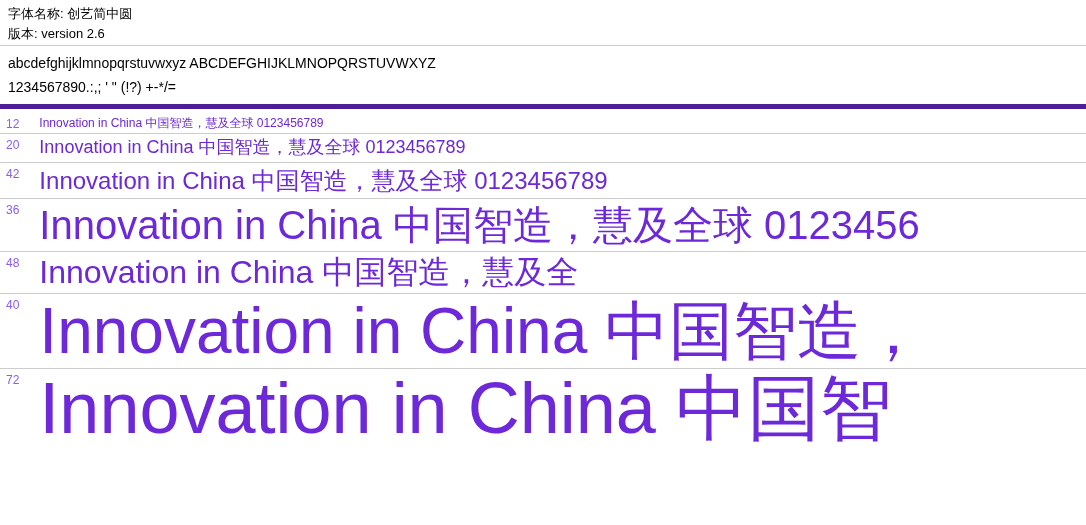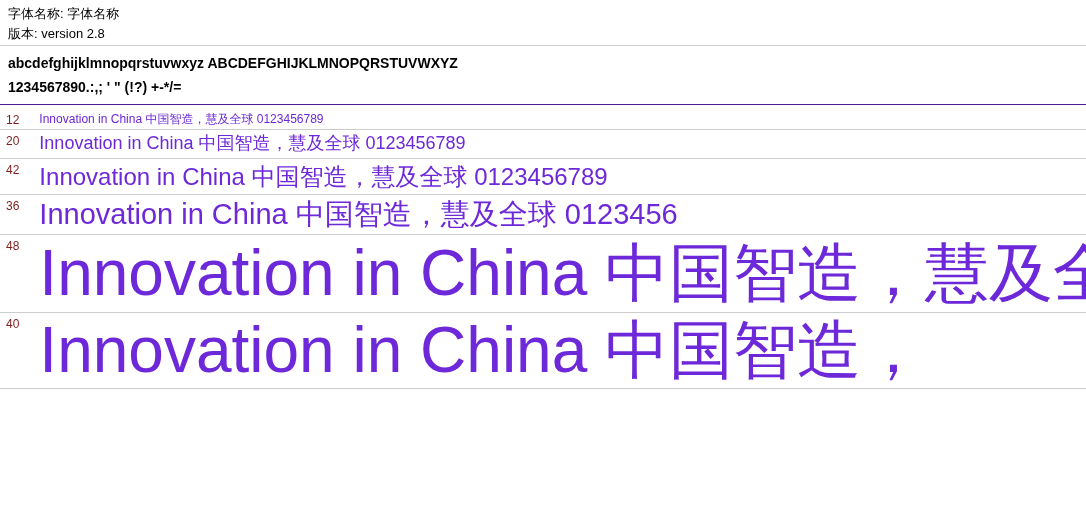--- a/index.html
+++ b/index.html
@@ -90,7 +90,7 @@
 <div class="header-info">
   <p>
     <span>字体名称:</span>
-    <span>字体名称</span>
+    <span>创艺简中圆</span>
   </p>
   <p>
     <span>版本:</span>

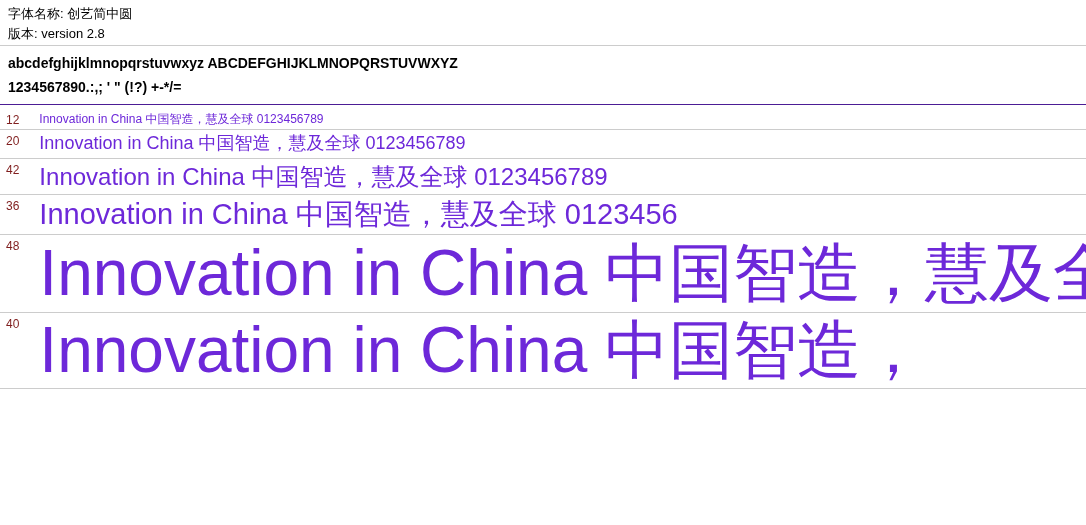--- a/index.html
+++ b/index.html
@@ -94,7 +94,7 @@
   </p>
   <p>
     <span>版本:</span>
-    <span>version 2.8</span>
+    <span>version 2.6</span>
   </p>
 </div>
 

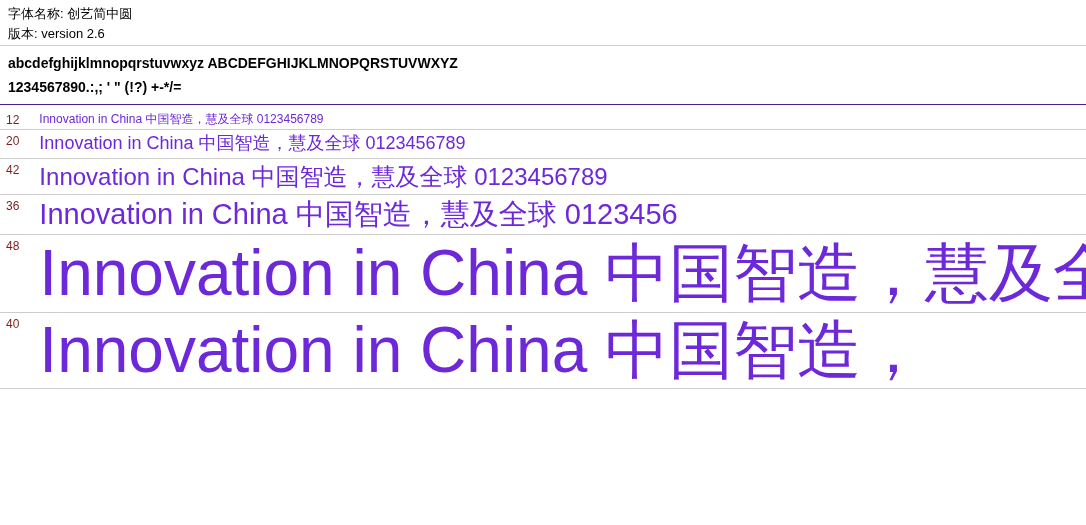--- a/index.html
+++ b/index.html
@@ -29,8 +29,7 @@
 
     .alphabet-section {
       padding: 6px 8px 4px 8px;
-      border-bottom: 1px solid #4c1d95;
-      font-weight: bold;
+      border-bottom: 5px solid #4c1d95;
     }
 
     .alphabet-section p {

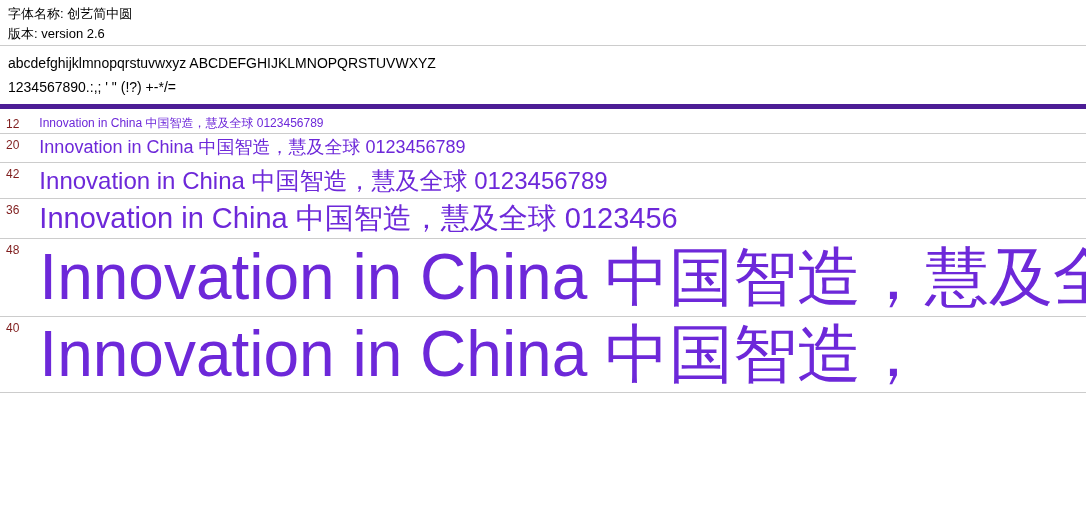--- a/index.html
+++ b/index.html
@@ -53,7 +53,7 @@
 
     .size-label {
       font-size: 12px;
-      color: #7f1d1d;
+      color: #8b5cf6;
       min-width: 28px;
       padding-right: 20px;
       padding-left: 6px;

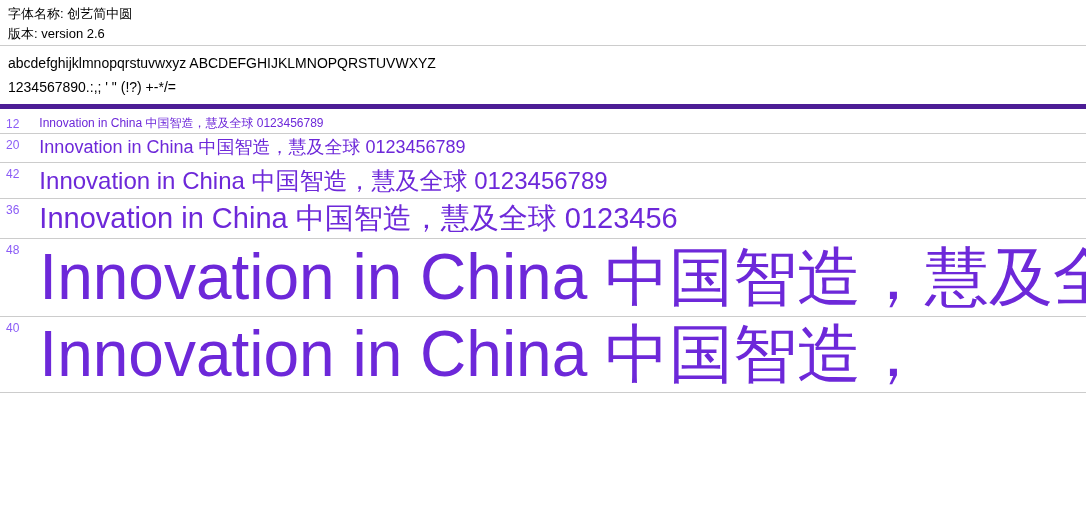--- a/index.html
+++ b/index.html
@@ -72,7 +72,7 @@
     .sample-12 { font-size: 12px; line-height: 1.4; }
     .sample-18 { font-size: 18px; line-height: 1.3; }
     .sample-24 { font-size: 24px; line-height: 1.3; }
-    .sample-36 { font-size: 29px; line-height: 1.2; }
+    .sample-36 { font-size: 40px; line-height: 1.2; }
     .sample-48 { font-size: 64px; line-height: 1.15; }
     .sample-60 { font-size: 64px; line-height: 1.1; }
     .sample-72 { font-size: 72px; line-height: 1.05; }

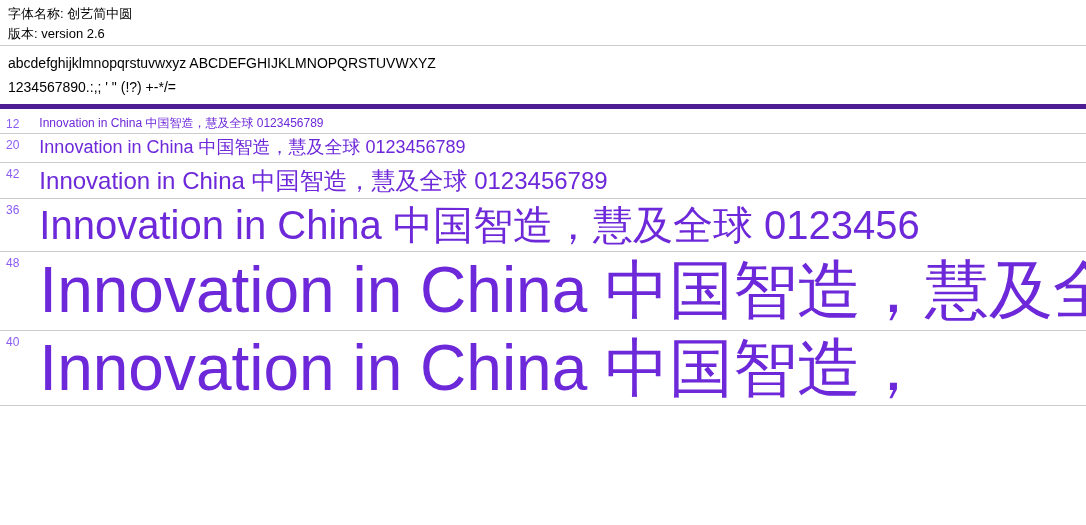--- a/index.html
+++ b/index.html
@@ -73,7 +73,7 @@
     .sample-18 { font-size: 18px; line-height: 1.3; }
     .sample-24 { font-size: 24px; line-height: 1.3; }
     .sample-36 { font-size: 40px; line-height: 1.2; }
-    .sample-48 { font-size: 64px; line-height: 1.15; }
+    .sample-48 { font-size: 32px; line-height: 1.15; }
     .sample-60 { font-size: 64px; line-height: 1.1; }
     .sample-72 { font-size: 72px; line-height: 1.05; }
 

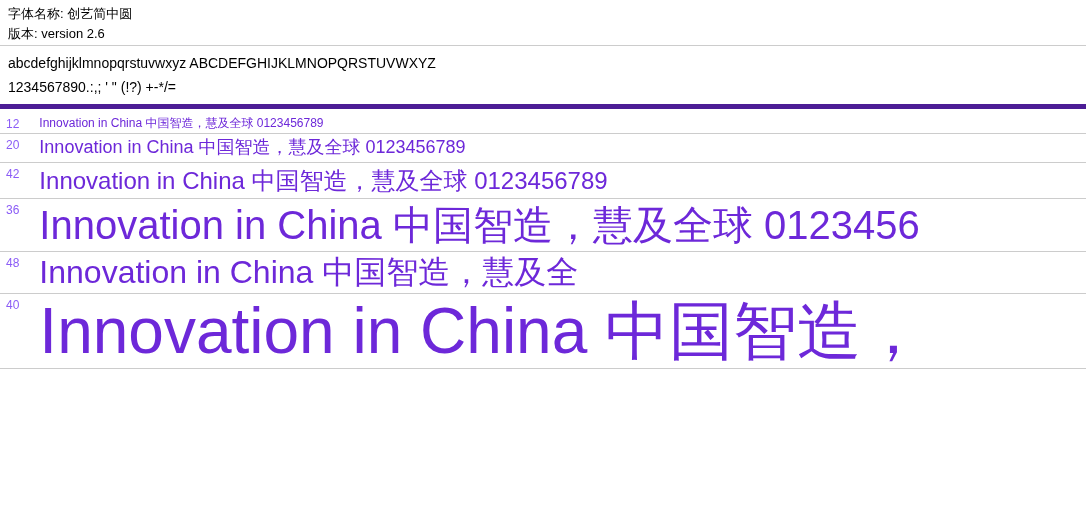--- a/index.html
+++ b/index.html
@@ -133,6 +133,10 @@
       <span class="sample-text sample-60">Innovation in China 中国智造，</span>
     </div>
     <hr class="divider">
+    <div class="sample-row">
+      <span class="size-label">72</span>
+      <span class="sample-text sample-72">Innovation in China 中国智</span>
+    </div>
   </div>
 
 </body></html>

